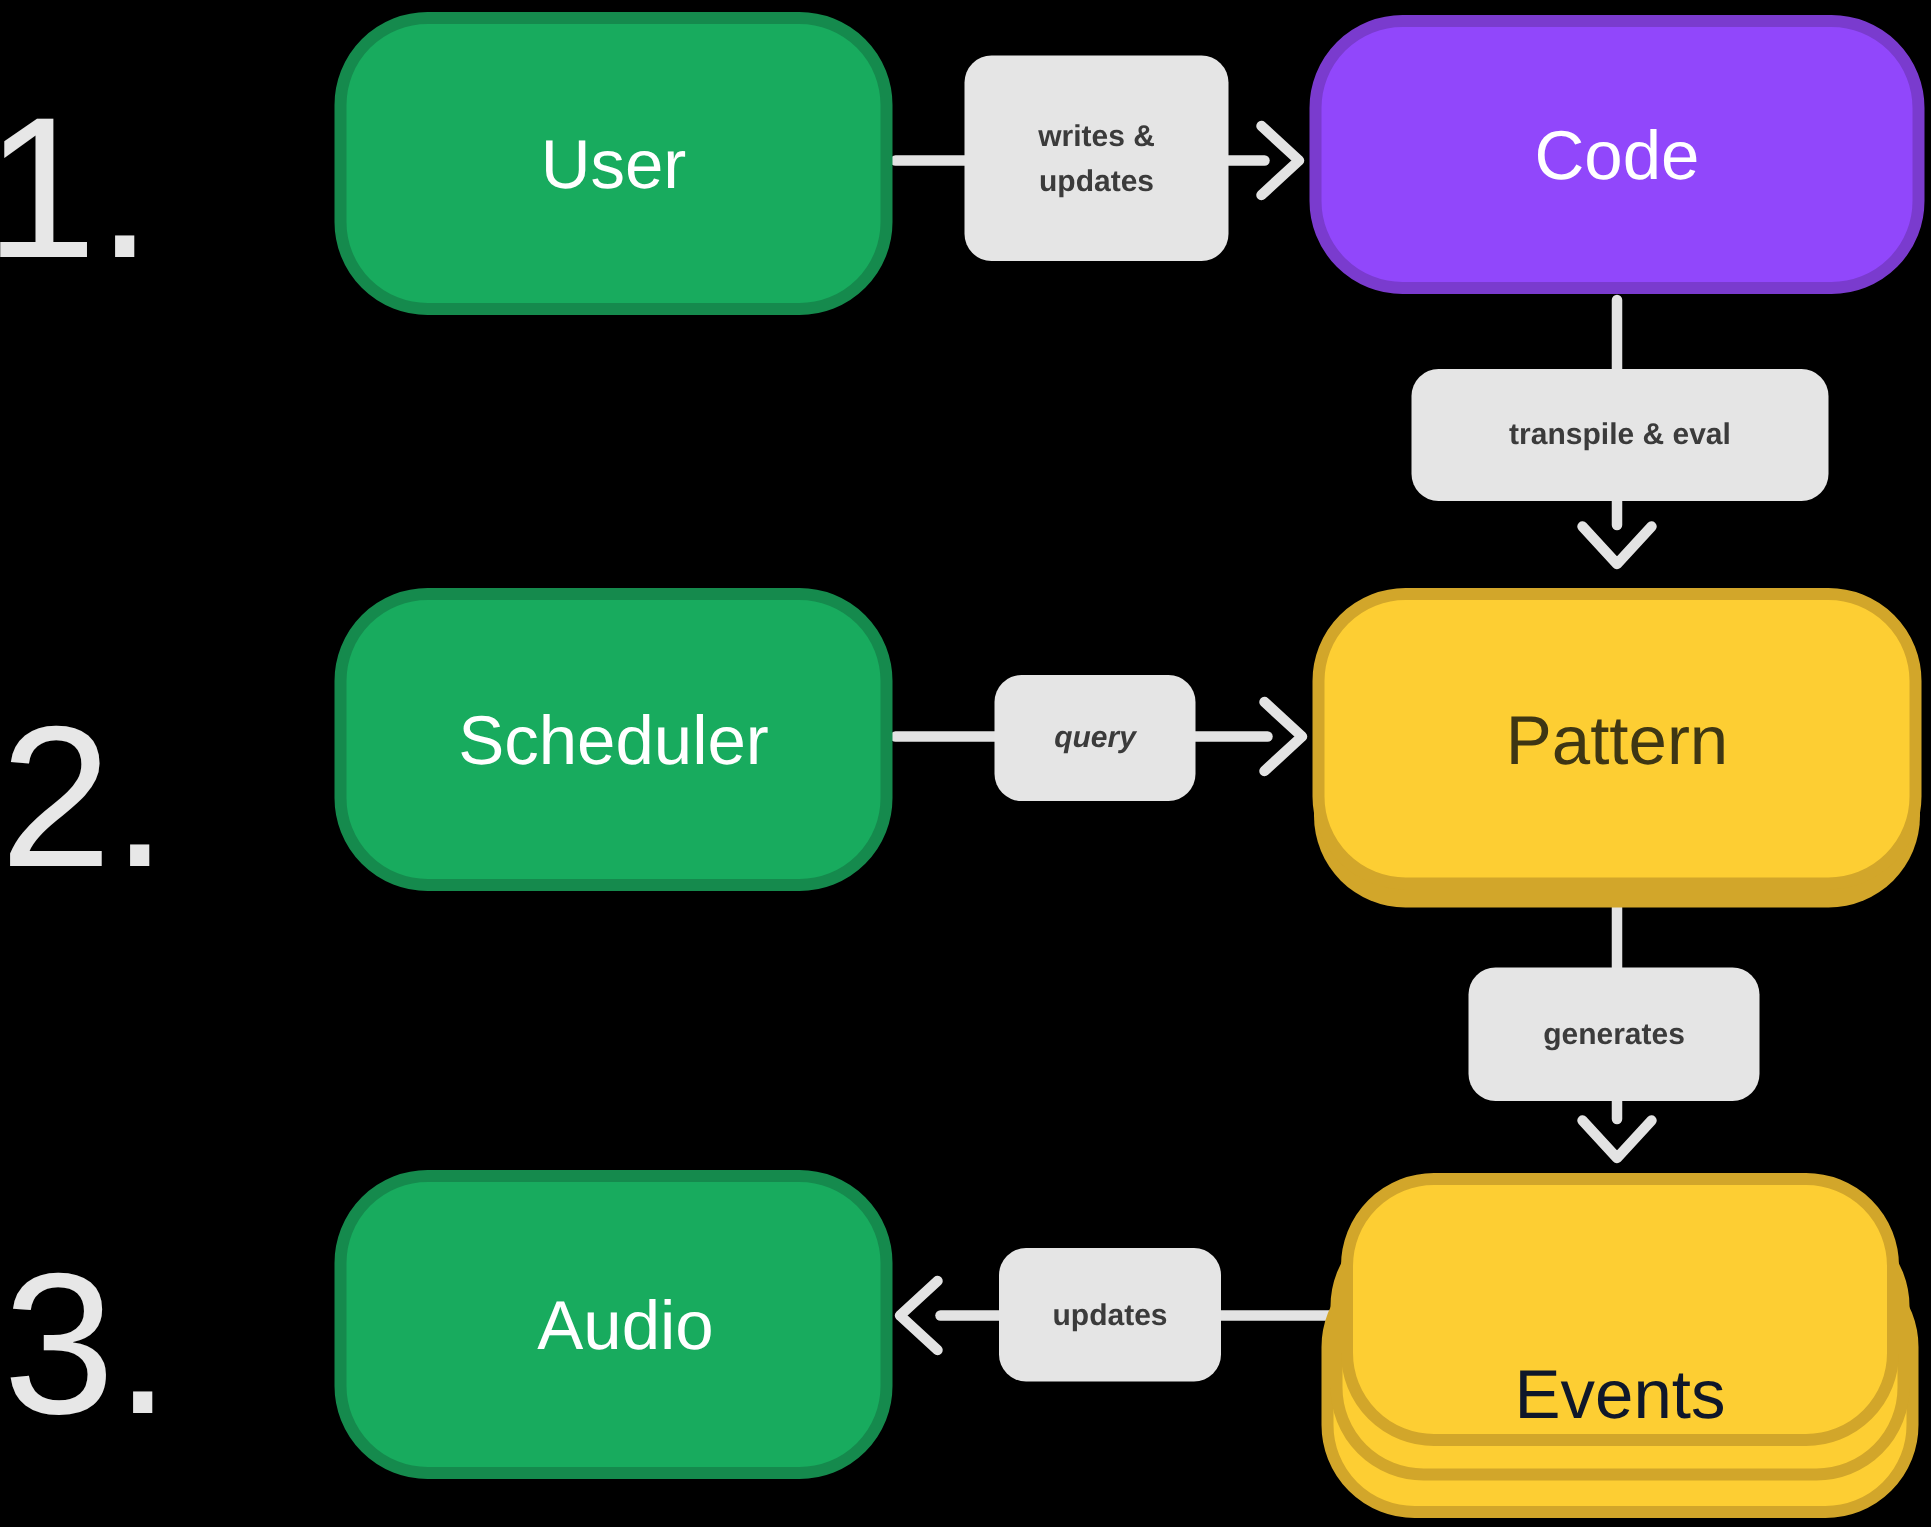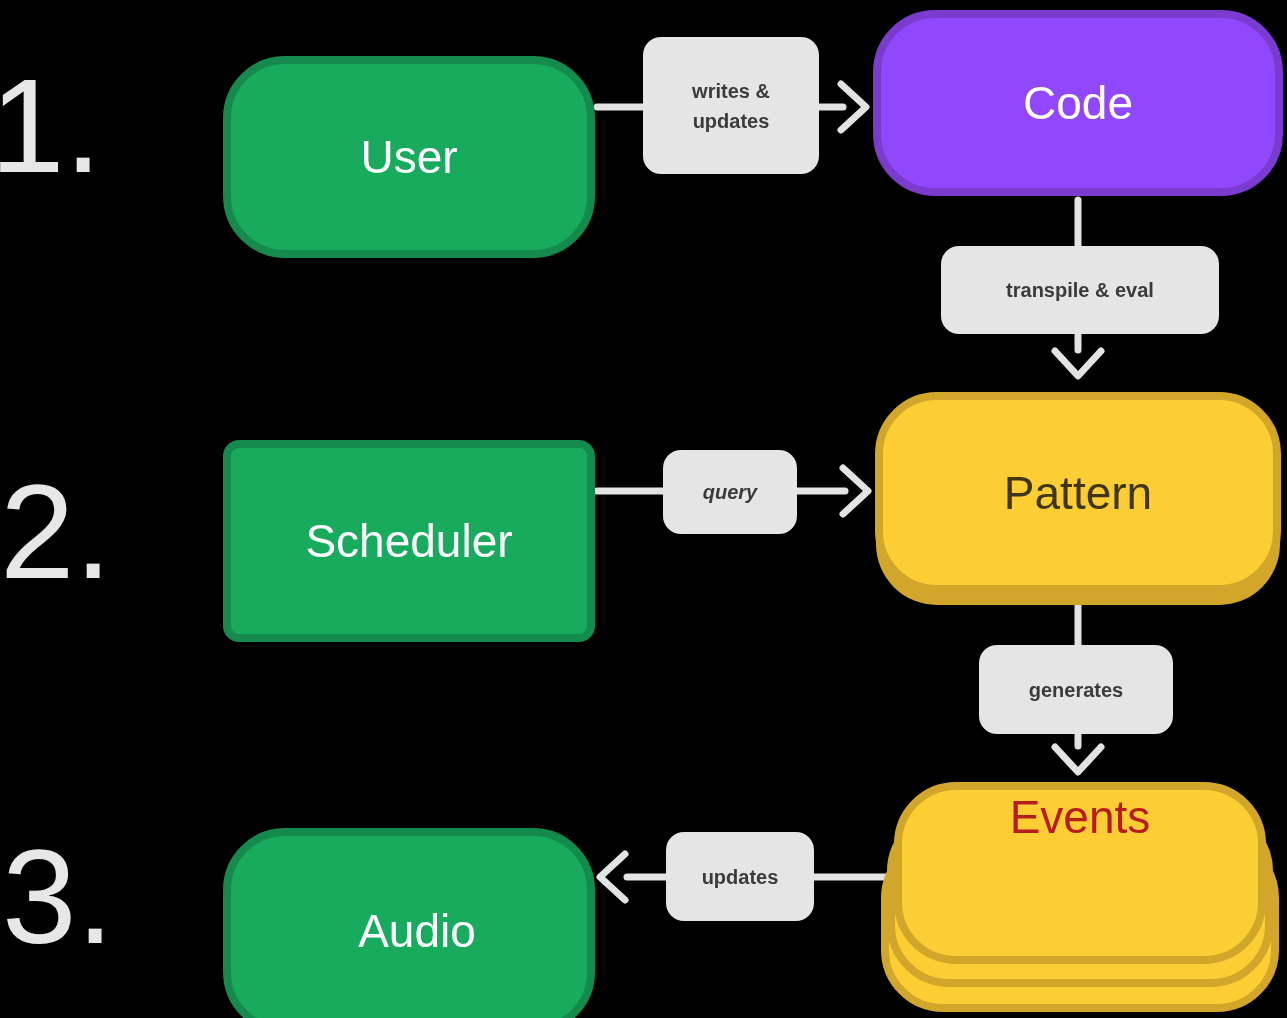--- a/index.html
+++ b/index.html
@@ -44,7 +44,6 @@
     background: #18ab5e;
     border: 8px solid #158a4d;
     color: #ffffff;
-    margin-top: 48px;
   }
   .node.purple {
     background: #9147fb;

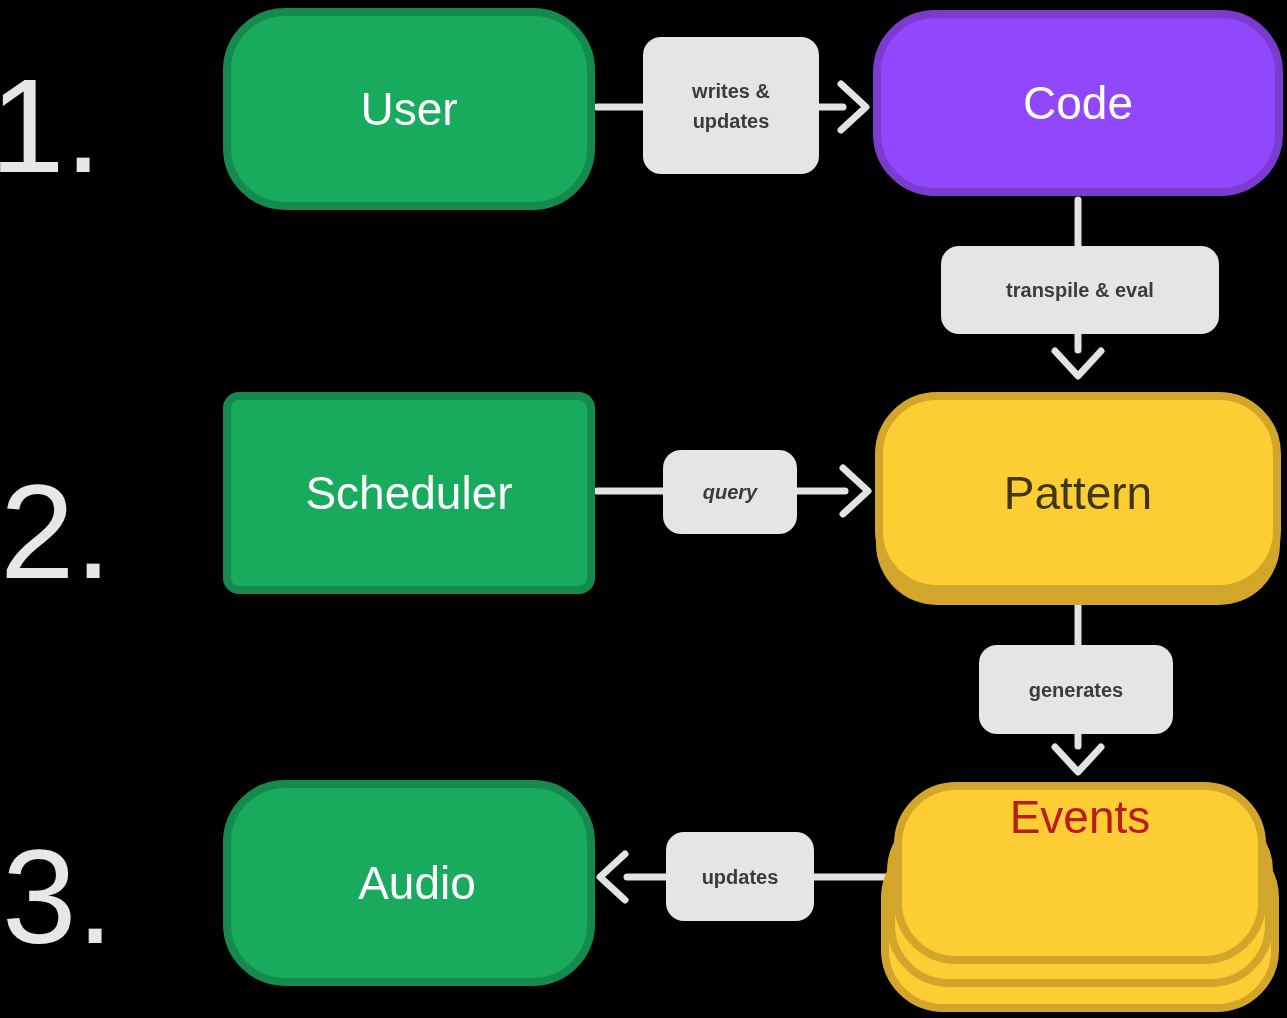--- a/index.html
+++ b/index.html
@@ -57,7 +57,7 @@
   }
   .node-user      { left: 223px; top: 8px;   width: 372px; height: 202px; }
   .node-code      { left: 873px; top: 10px;  width: 410px; height: 186px; }
-  .node-scheduler { left: 223px; top: 392px; width: 372px; height: 202px; border-radius: 16px; }
+  .node-scheduler { left: 223px; top: 392px; width: 372px; height: 202px; }
   .node-pattern   {
     left: 875px; top: 392px; width: 406px; height: 201px;
     box-shadow: 0 13px 0 -1px #d2a62a;

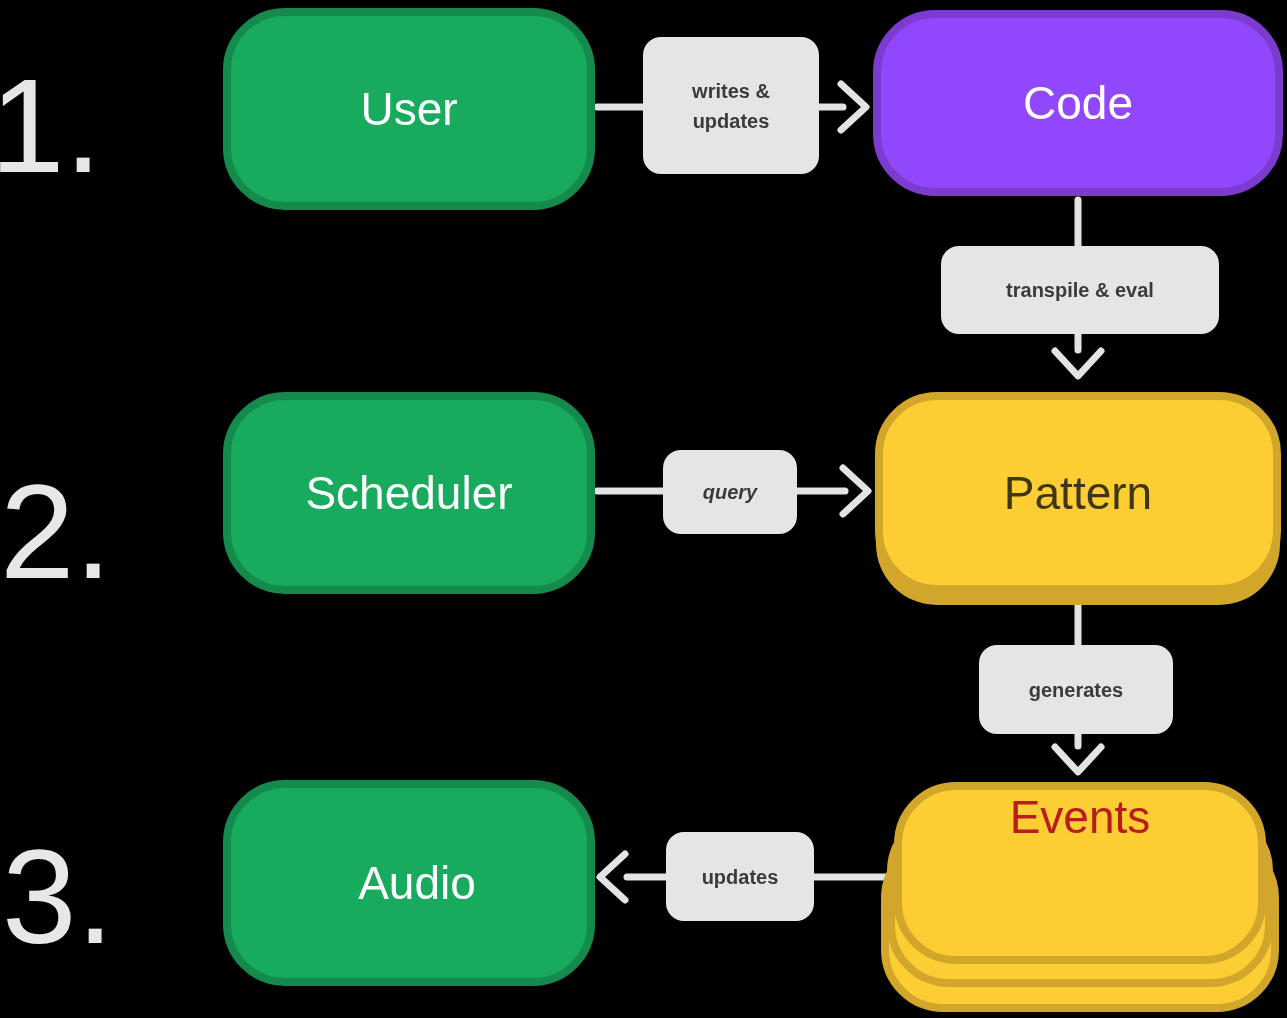--- a/index.html
+++ b/index.html
@@ -84,10 +84,10 @@
     border-radius: 62px;
     background: #fdce33;
     border: 8px solid #d2a62a;
-    color: #b91c1c;
+    color: #0f172a;
     font-size: 46px;
     display: flex;
-    align-items: flex-start;
+    align-items: flex-end;
     justify-content: center;
   }
 

